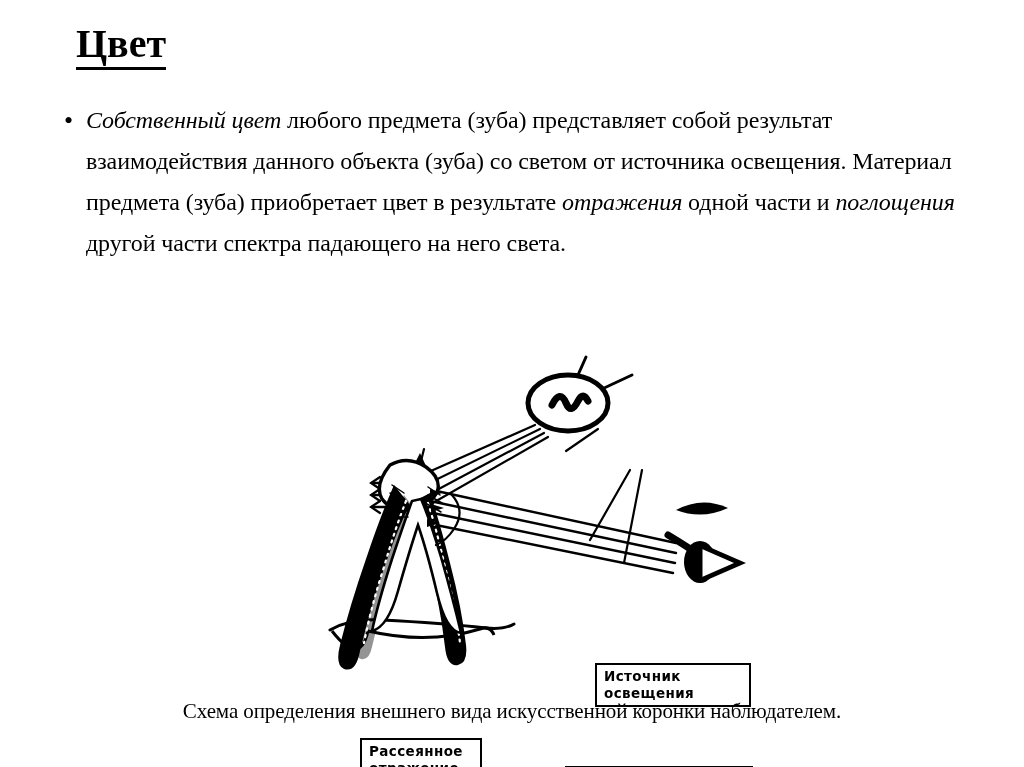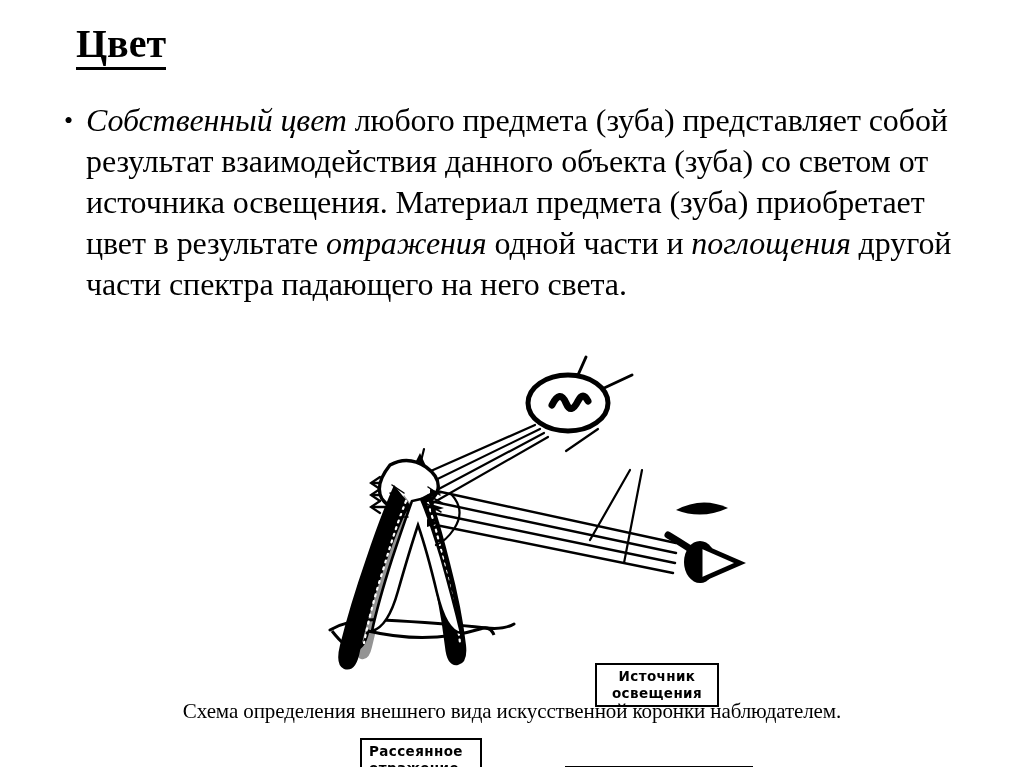--- a/index.html
+++ b/index.html
@@ -50,7 +50,7 @@
     text-align: left;
   }
   .bullet-text {
-    font-size: 32px;
+    font-size: 24px;
     line-height: 41px;
     width: 870px;
     text-align: left;

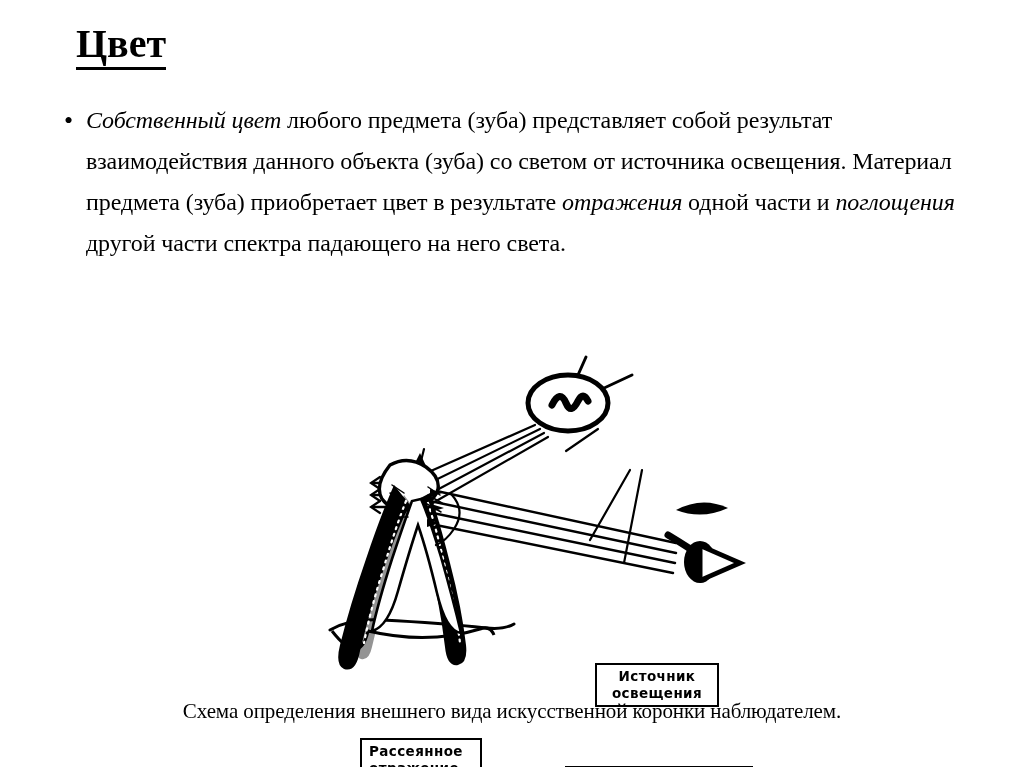--- a/index.html
+++ b/index.html
@@ -83,7 +83,7 @@
     white-space: pre-line;
     box-sizing: border-box;
   }
-  #lbl-source    { left: 595px; top: 338px; width: 124px; text-align: center; }
+  #lbl-source    { left: 595px; top: 338px; width: 156px; }
   #lbl-diffuse   { left: 360px; top: 413px; width: 122px; }
   #lbl-specular  { left: 565px; top: 441px; width: 188px; }
 

